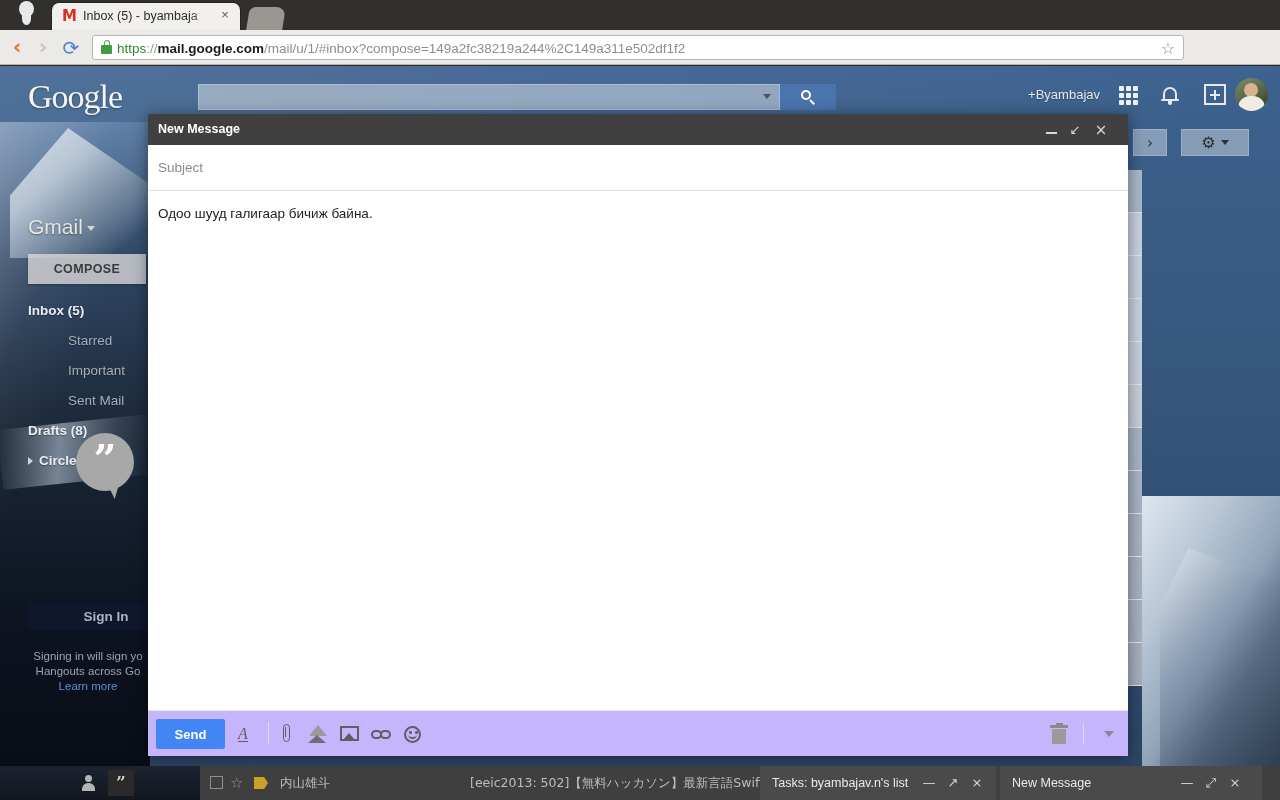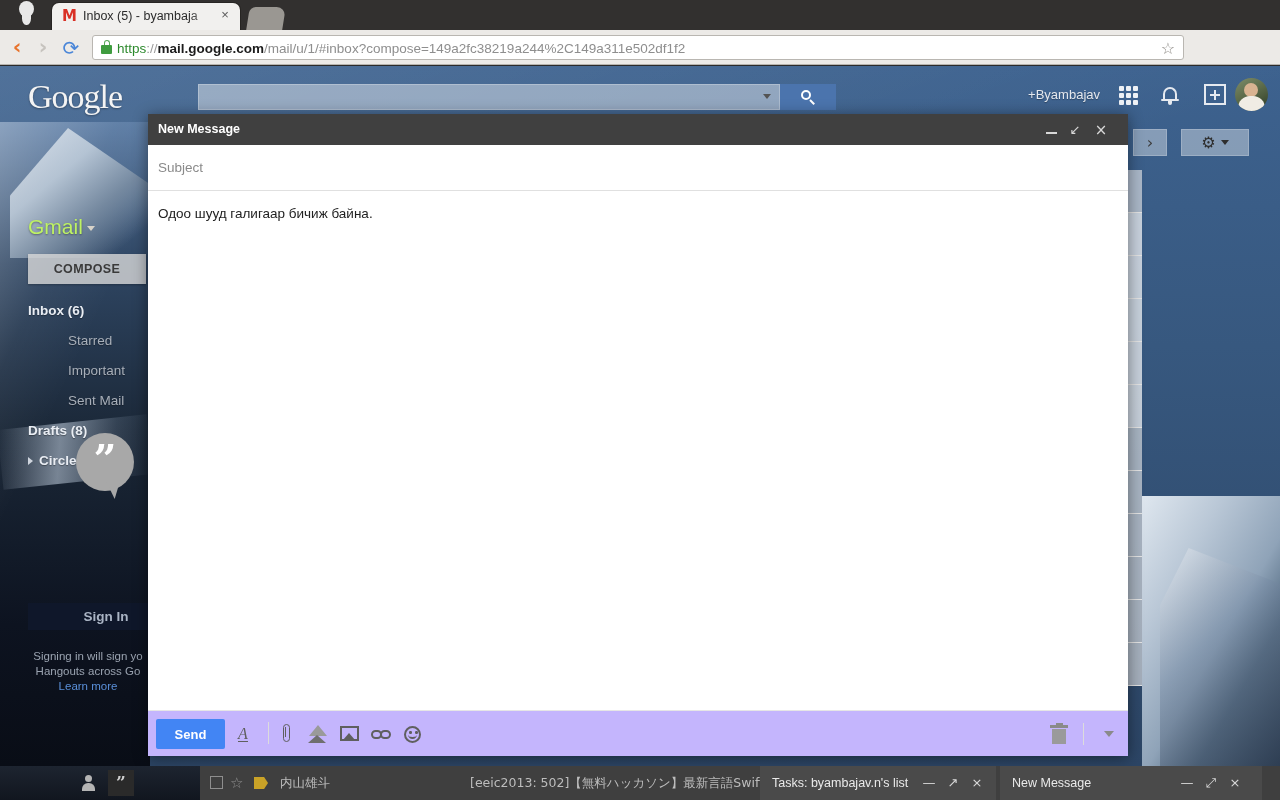--- a/index.html
+++ b/index.html
@@ -285,7 +285,7 @@
   }
   .gmail-word {
     position: absolute; left: 28px; top: 91px;
-    font-size: 21px; color: #bef264;
+    font-size: 21px; color: #e5e5e5;
     text-shadow: 0 1px 2px rgba(0,0,0,.4);
   }
   .gmail-caret {

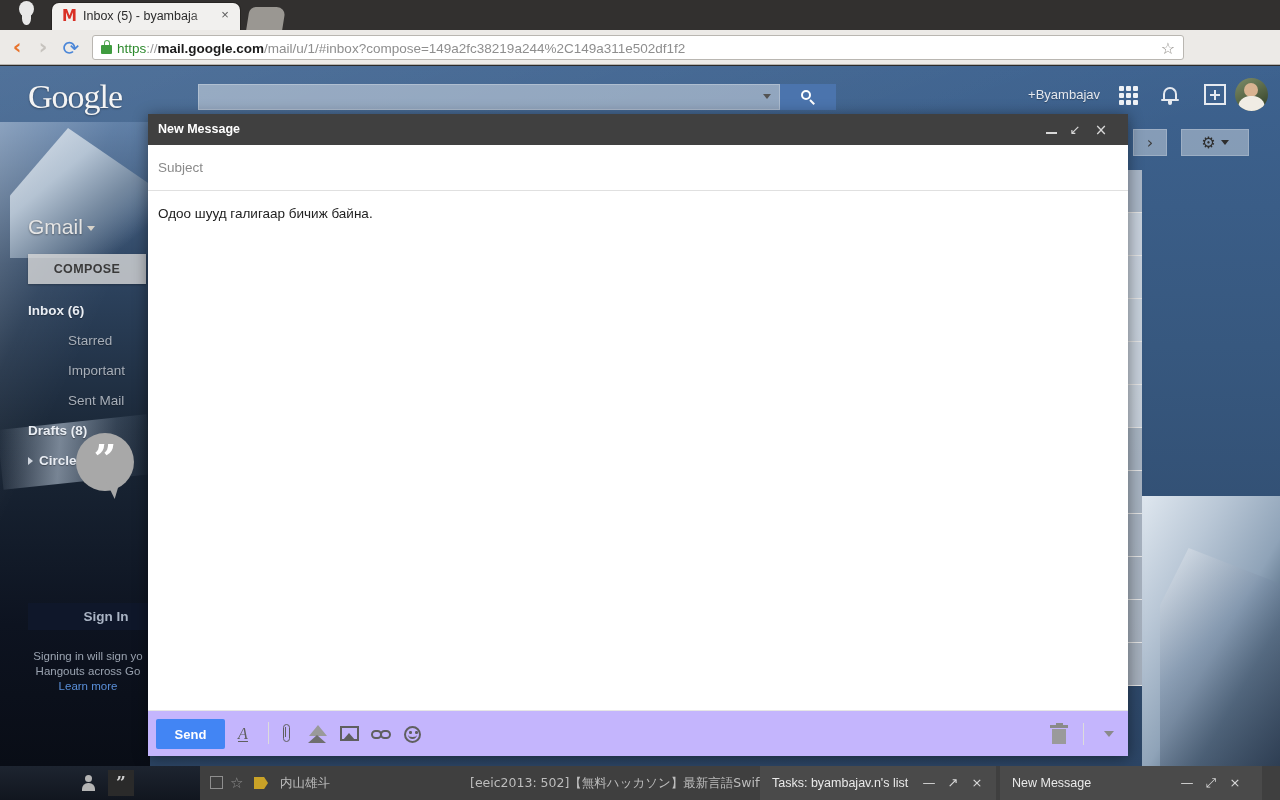--- a/index.html
+++ b/index.html
@@ -743,7 +743,7 @@
       </div>
       <div class="compose-btn">COMPOSE</div>
       <div class="nav-list" id="nav-list">
-          <div class="nav-item bold"><span>Inbox (6)</span></div>
+          <div class="nav-item bold"><span>Inbox (5)</span></div>
           <div class="nav-item dim"><span>Starred</span></div>
           <div class="nav-item dim"><span>Important</span></div>
           <div class="nav-item dim"><span>Sent Mail</span></div>

